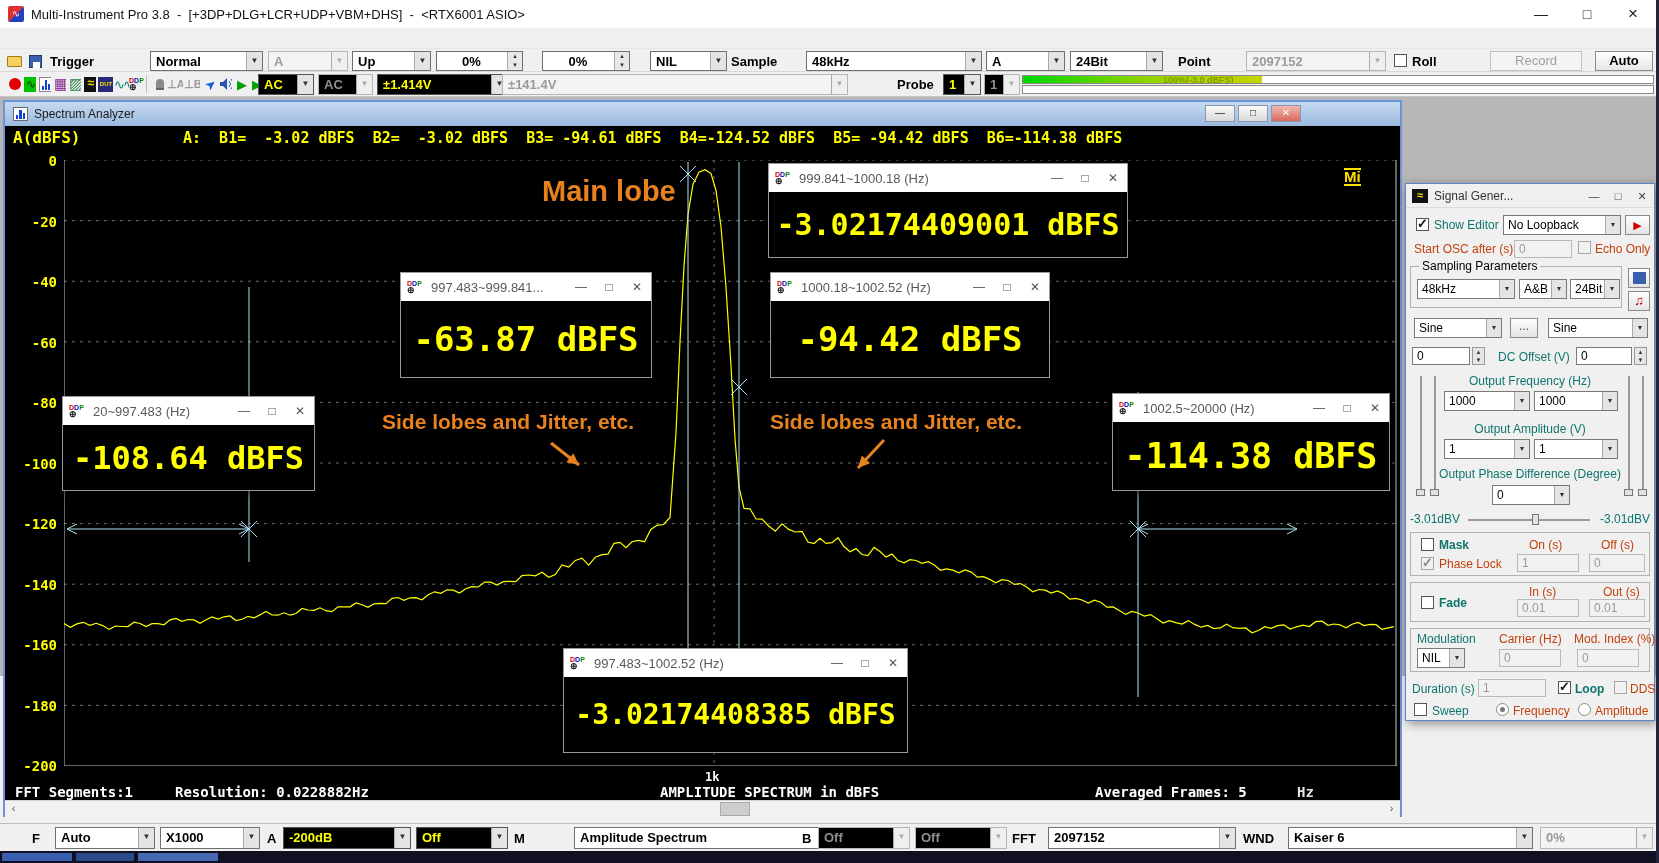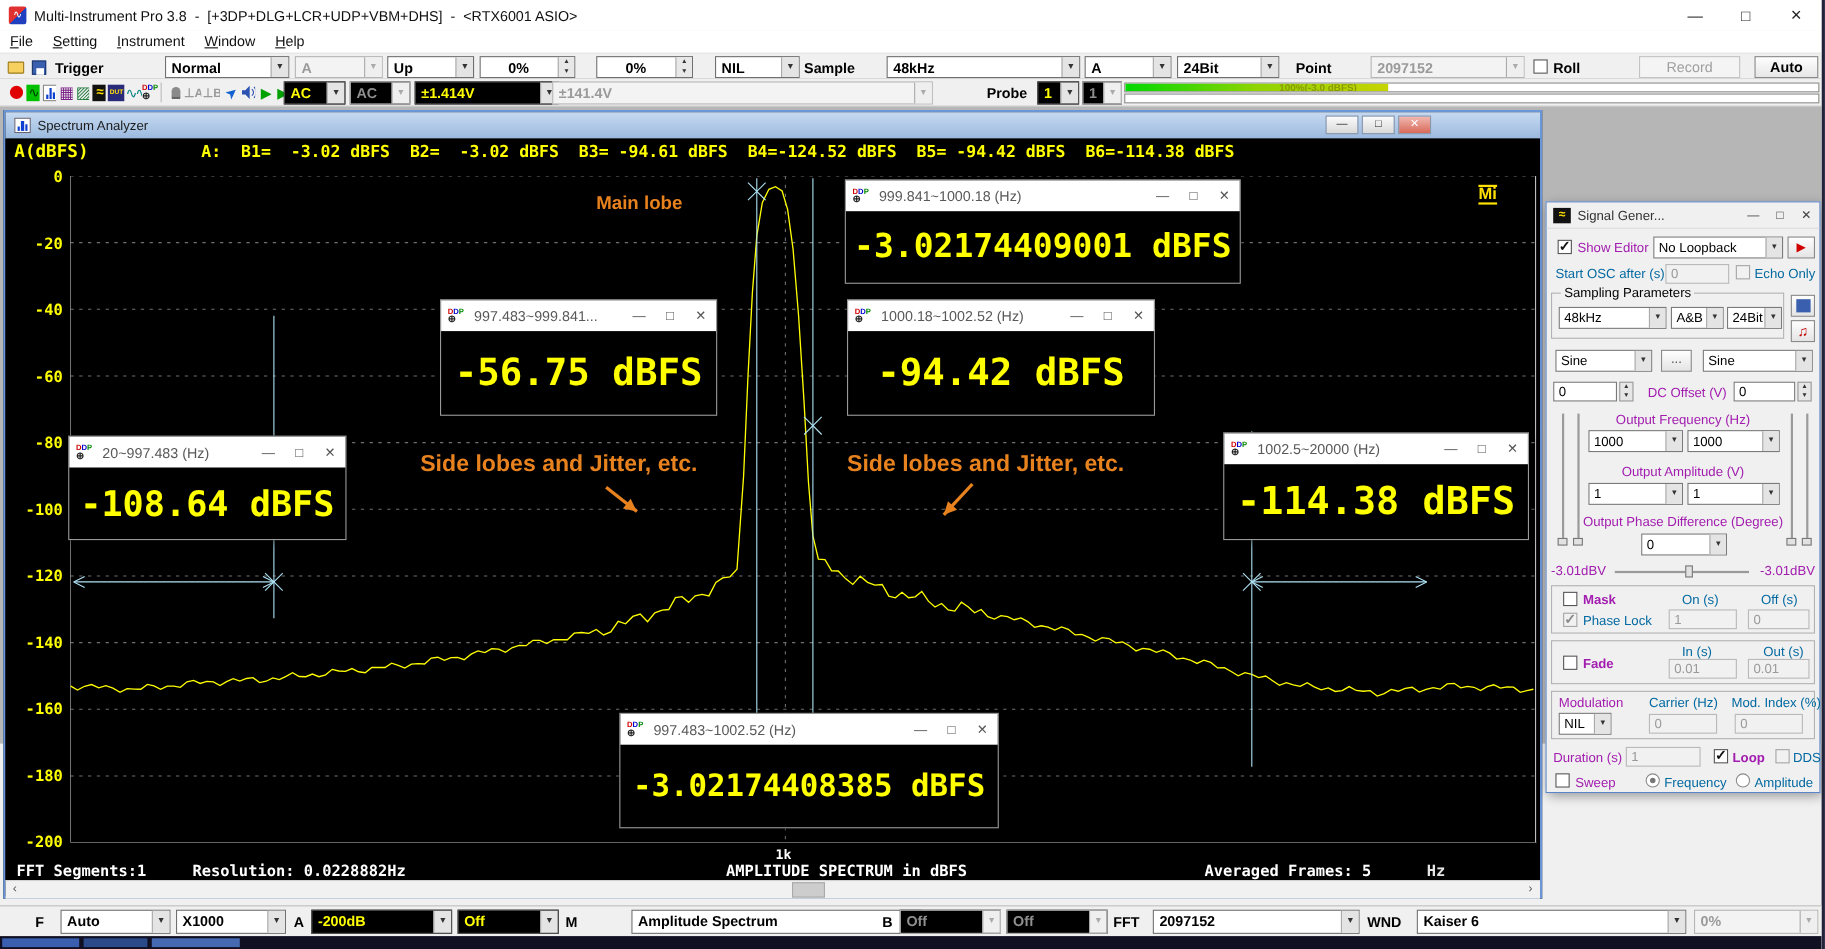--- a/index.html
+++ b/index.html
@@ -114,13 +114,6 @@
     </span>
   </div>
 
-  <div class="menubar">
-    <span class="menu-item"><u>F</u>ile</span>
-    <span class="menu-item"><u>S</u>etting</span>
-    <span class="menu-item"><u>I</u>nstrument</span>
-    <span class="menu-item"><u>W</u>indow</span>
-    <span class="menu-item"><u>H</u>elp</span>
-  </div>
 
   <div class="toolbar1">
     <span class="tb-btn" style="left:4px;">

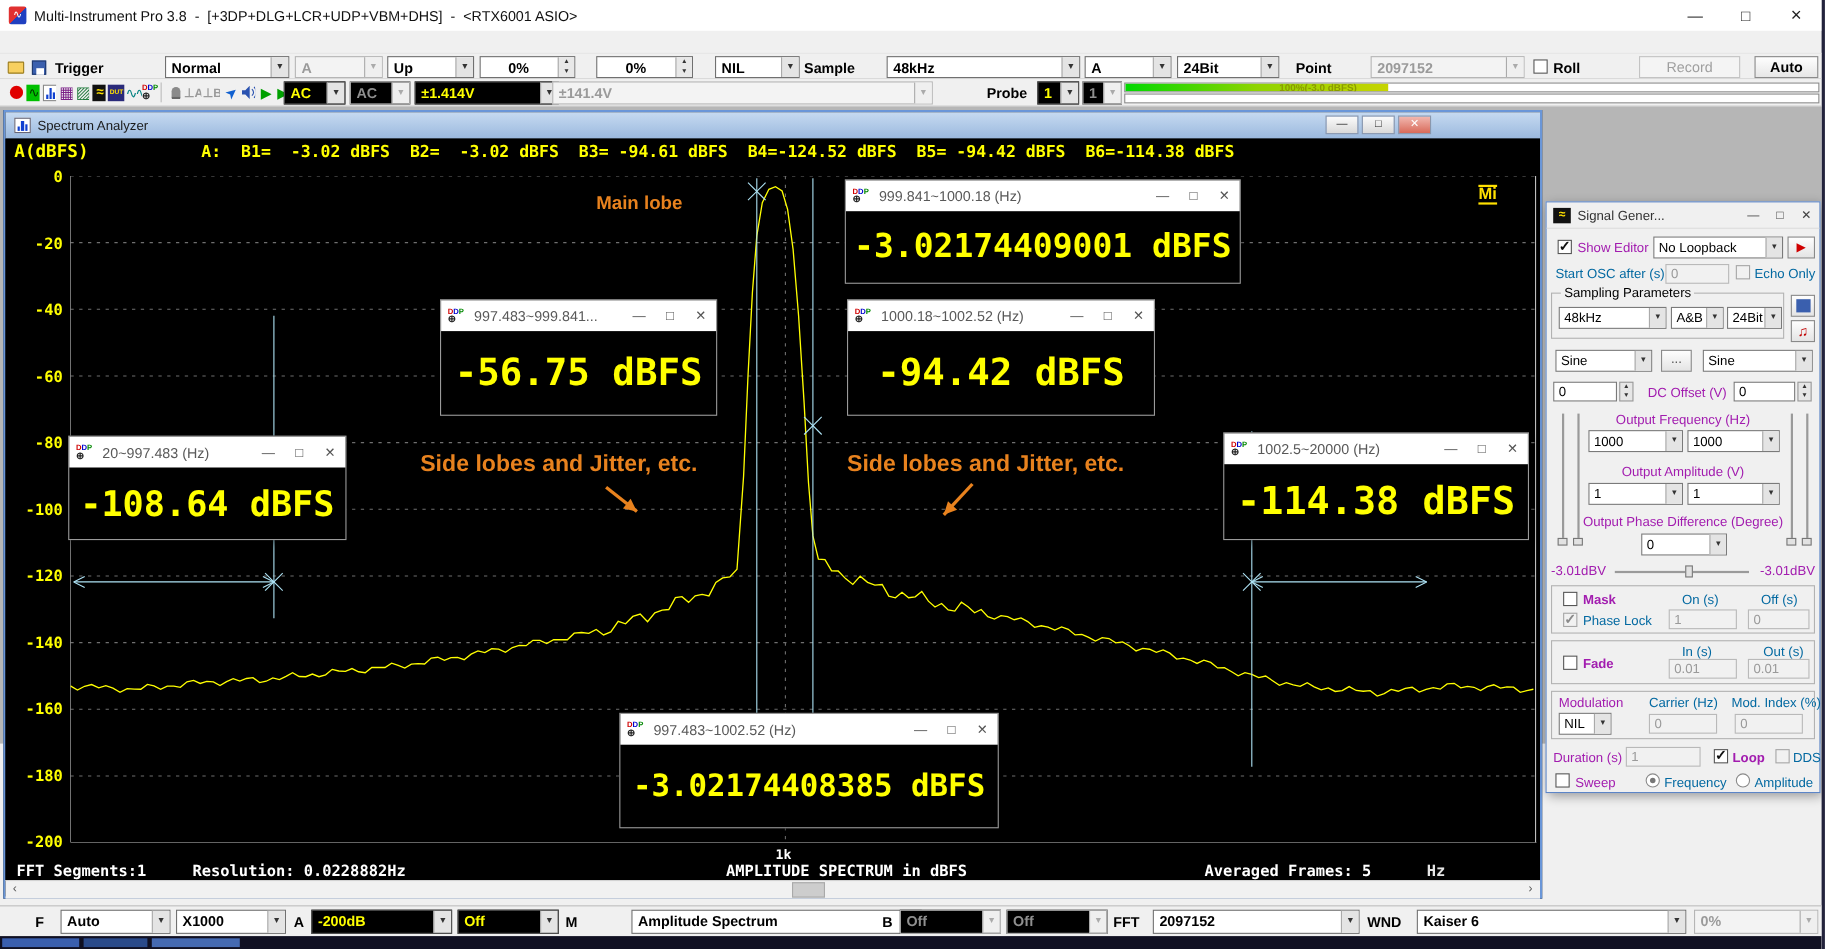--- a/index.html
+++ b/index.html
@@ -330,7 +330,7 @@
             <path d="M794,308L797.8,295.6L806.1,303.3Z" fill="#e8821e"></path>
           </svg>
 
-        <span class="anno" style="left:537px;top:27px;font-size:17px;">Main lobe</span>
+        <span class="anno" style="left:537px;top:27px;font-size:29px;">Main lobe</span>
         <span class="anno" style="left:377px;top:262px;">Side lobes and Jitter, etc.</span>
         <span class="anno" style="left:765px;top:262px;">Side lobes and Jitter, etc.</span>
         <span class="mi-logo" style="left:1339px;top:20px;">Mi</span>

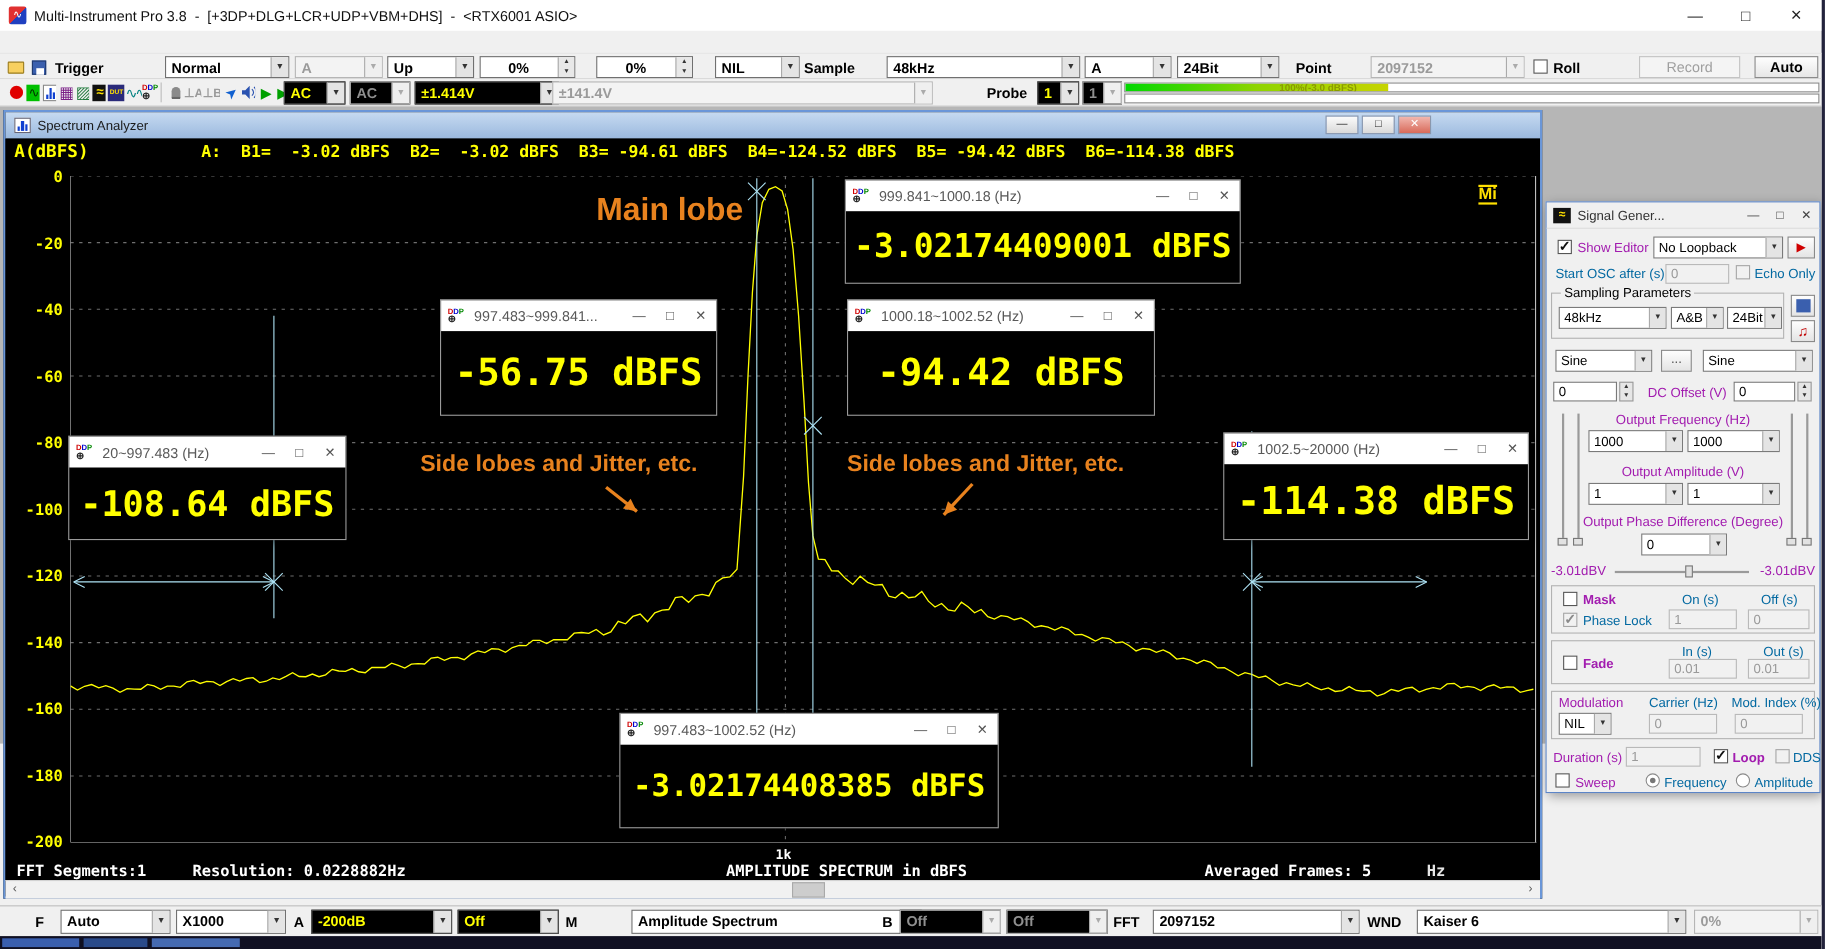--- a/index.html
+++ b/index.html
@@ -78,7 +78,7 @@
 .sg .sg-wtitle{color:#333;font-size:12px;}
 .sg .sbtns{margin-left:auto;display:flex;}
 .sg .sbtn{width:24px;text-align:center;color:#444;font-size:11px;line-height:24px;}
-.sg .slab{position:absolute;font-size:12px;color:#a21caf;white-space:nowrap;}
+.sg .slab{position:absolute;font-size:12px;color:#0f766e;white-space:nowrap;}
 .sg .gray{color:#0369a1;}
 .sg .inp{position:absolute;height:18px;background:#fff;border:1px solid #7a7a7a;font-size:12px;padding:1px 4px;color:#000;white-space:nowrap;overflow:hidden;}
 .sg .inp.dis{background:#f1f1f1;border-color:#b9b9b9;color:#9a9a9a;}

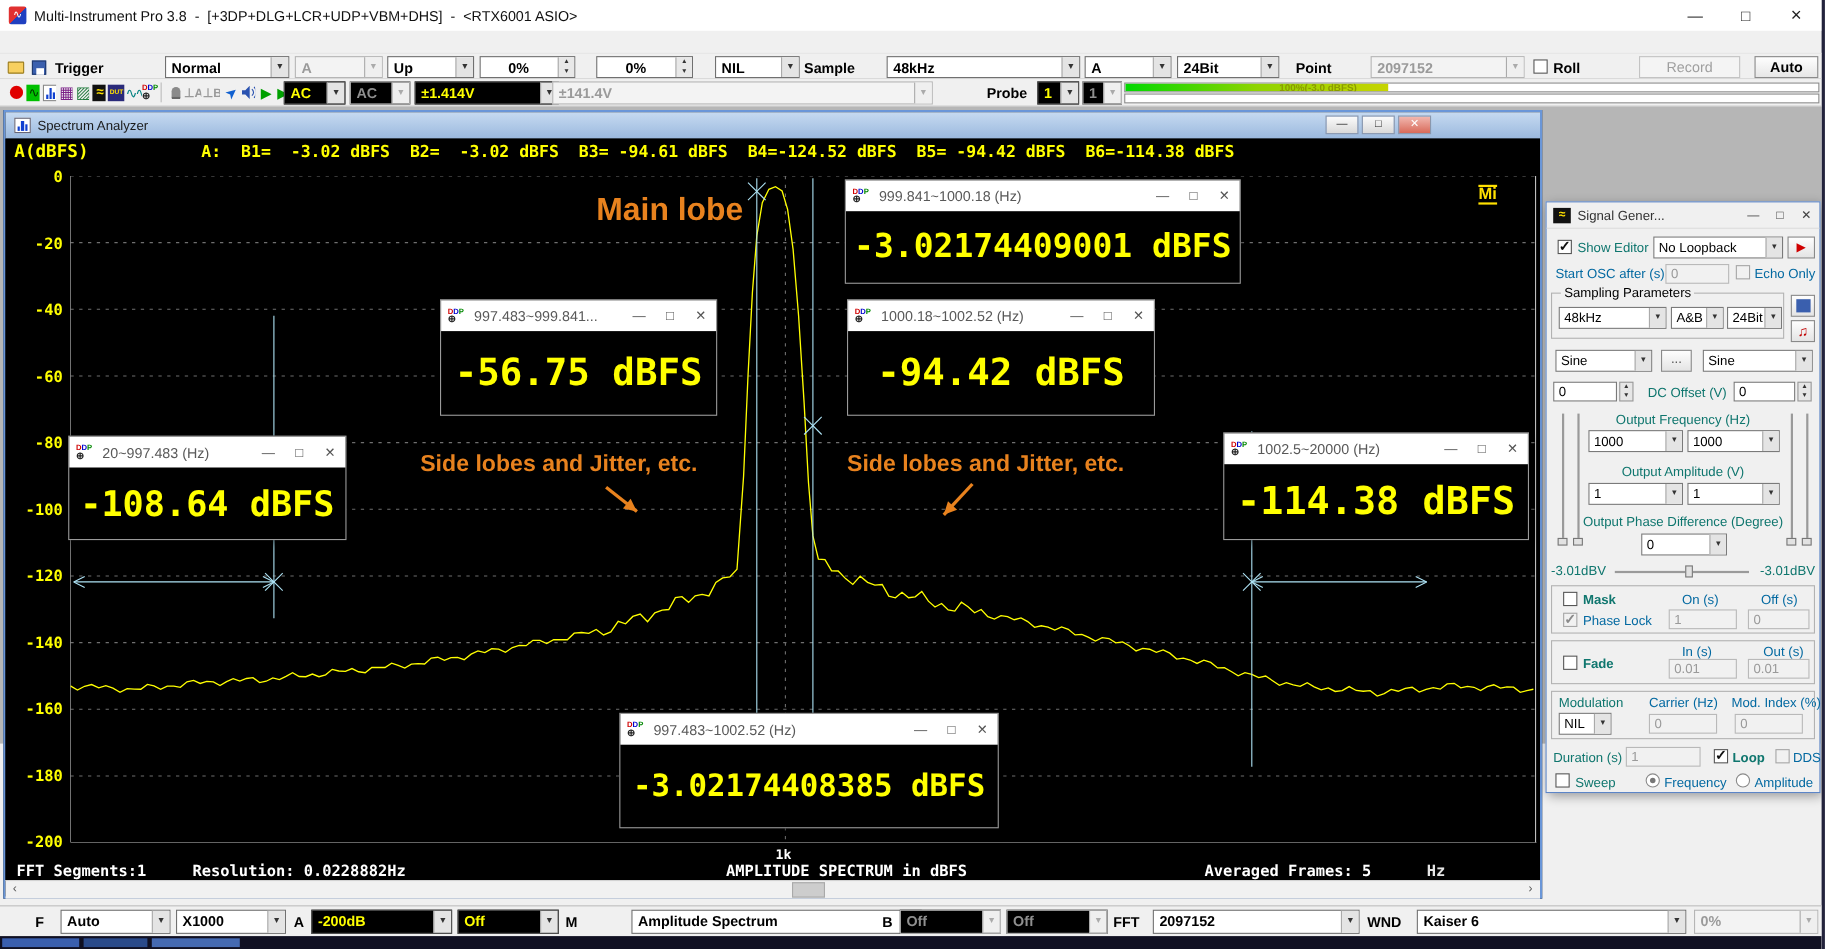--- a/index.html
+++ b/index.html
@@ -79,7 +79,7 @@
 .sg .sbtns{margin-left:auto;display:flex;}
 .sg .sbtn{width:24px;text-align:center;color:#444;font-size:11px;line-height:24px;}
 .sg .slab{position:absolute;font-size:12px;color:#0f766e;white-space:nowrap;}
-.sg .gray{color:#0369a1;}
+.sg .gray{color:#c2410c;}
 .sg .inp{position:absolute;height:18px;background:#fff;border:1px solid #7a7a7a;font-size:12px;padding:1px 4px;color:#000;white-space:nowrap;overflow:hidden;}
 .sg .inp.dis{background:#f1f1f1;border-color:#b9b9b9;color:#9a9a9a;}
 .sg .scombo{position:absolute;height:20px;background:#fff;border:1px solid #7a7a7a;}

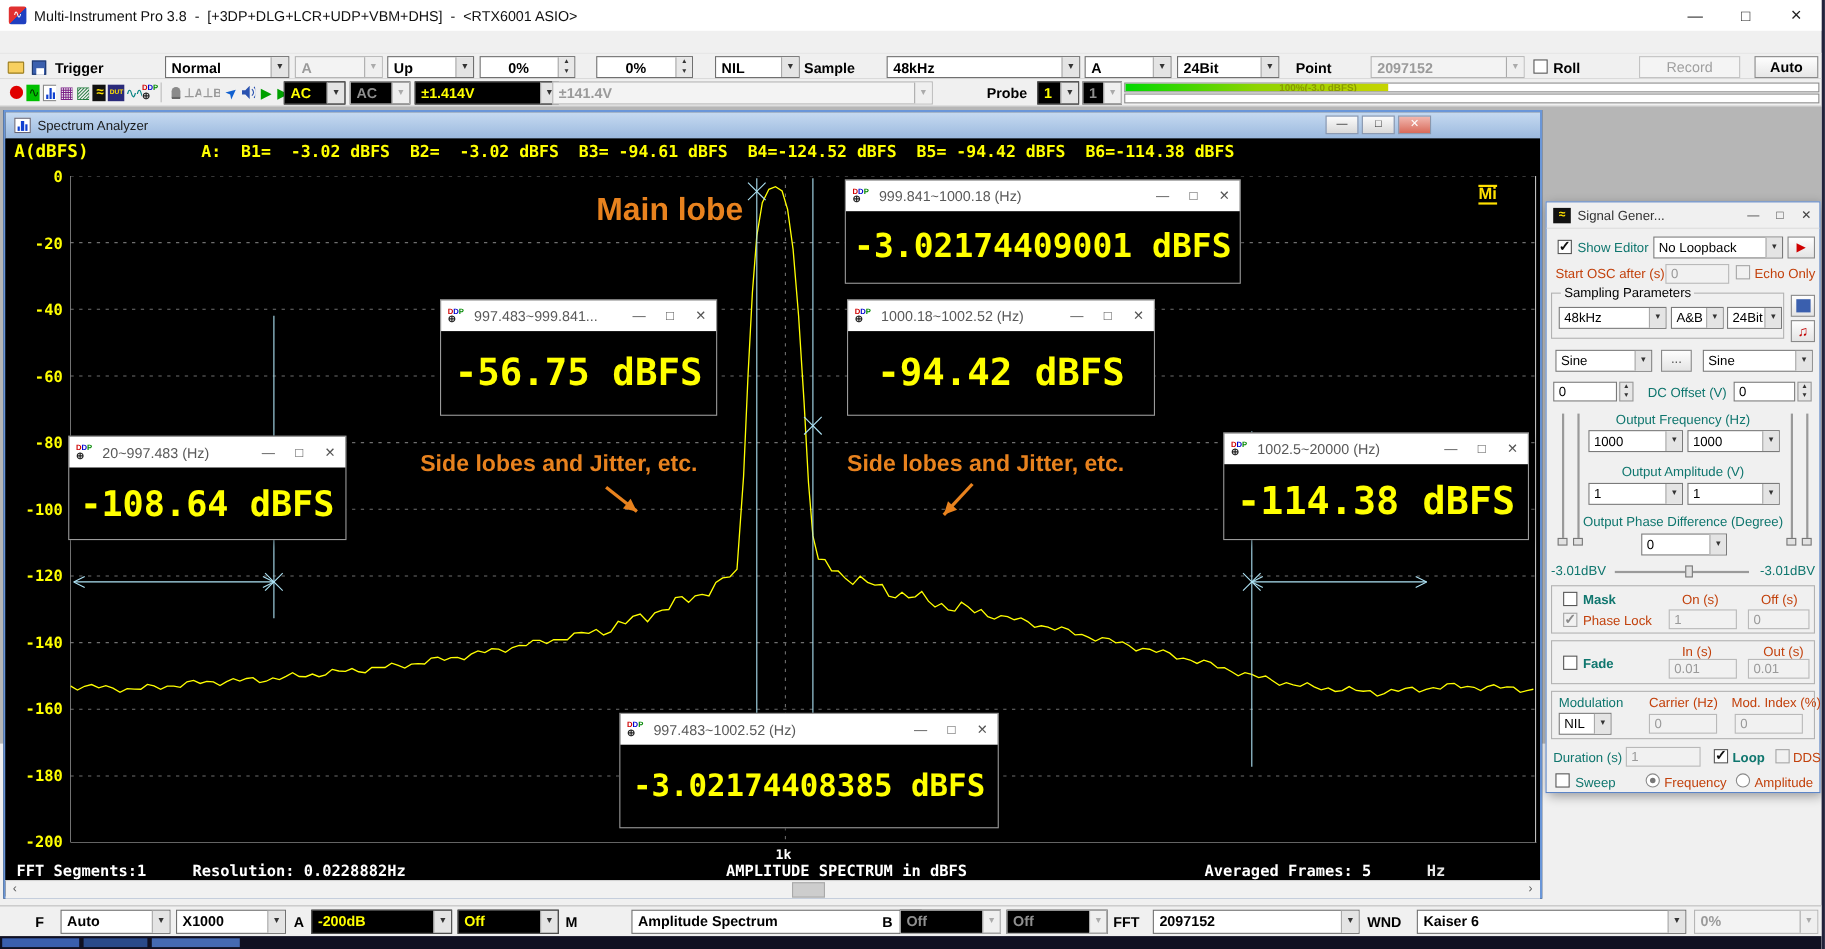--- a/index.html
+++ b/index.html
@@ -372,7 +372,7 @@
             <span class="pbtn">✕</span>
           </span>
       </div>
-      <div class="pval" style="font-size:34px;">-56.75 dBFS</div>
+      <div class="pval" style="font-size:34px;">-63.87 dBFS</div>
     </div>
 
     <div class="popup" style="left:770px;top:175px;width:280px;height:106px;">

